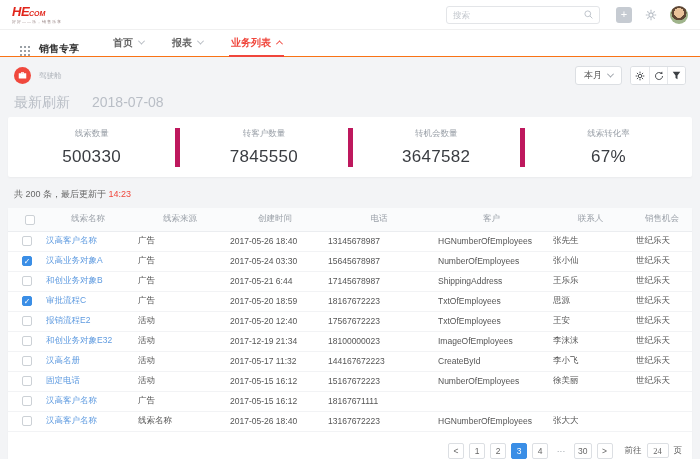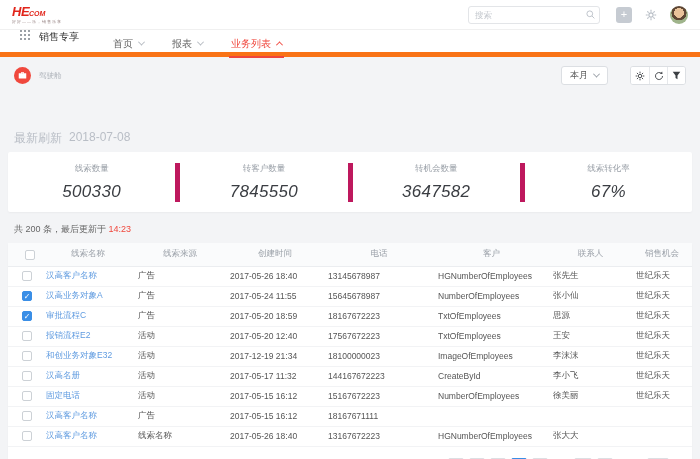--- a/index.html
+++ b/index.html
@@ -13,7 +13,7 @@
   .logo-main .logo-com { font-size:7px; font-weight:bold; letter-spacing:0; }
   .logo-tagline { font-size:4px; color:#a08f8f; letter-spacing:1px; margin-top:2px; font-style:normal; }
   .topbar-right { display:flex; align-items:center; }
-  .search-box { width:132px; height:18px; border:1px solid #e3e5e8; border-radius:3px; display:flex; align-items:center; padding:0 6px; background:#fff; }
+  .search-box { width:154px; height:18px; border:1px solid #e3e5e8; border-radius:3px; display:flex; align-items:center; padding:0 6px; background:#fff; }
   .search-box input { flex:1; border:none; outline:none; font-size:8.5px; color:#666; background:transparent; font-family:inherit; }
   .search-box input::placeholder { color:#c3c7cd; }
   .search-icon { color:#b9bec6; display:flex; }

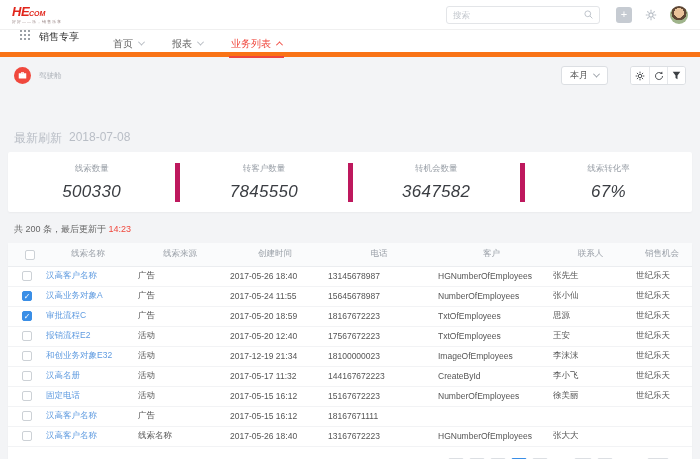--- a/index.html
+++ b/index.html
@@ -23,7 +23,7 @@
             background: radial-gradient(circle at 50% 38%, #e9c29a 0%, #e9c29a 34%, #5e4634 35%, #5e4634 52%, #9fb48b 53%), linear-gradient(#9fb48b,#7e946c); }
 
   
-  .navbar { height:27px; background:#fff; border-bottom:5px solid #f97316; display:flex; align-items:flex-start; padding:0 12px; }
+  .navbar { height:27px; background:#fff; border-bottom:1px solid #f97316; display:flex; align-items:flex-end; padding:0 12px;font-weight:bold; }
   .grid-icon { display:flex; margin:0 9px 0 8px; color:#9aa0a6; }
   .app-name { font-size:10px; color:#333; margin-right:34px; }
   .nav-item { font-size:10px; color:#666; margin-right:28px; height:27px; display:flex; align-items:center; gap:6px; position:relative; cursor:pointer; }

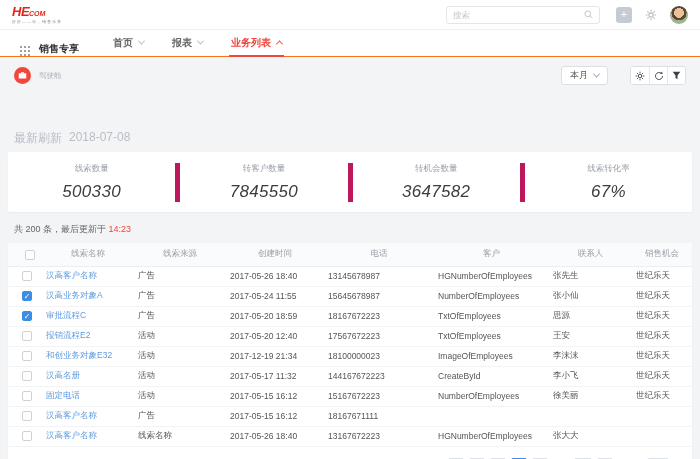--- a/index.html
+++ b/index.html
@@ -42,7 +42,7 @@
   .title-text { margin-left:8px; flex:1; }
   .category { font-size:7.5px; color:#aeb3ba; }
   .page-title { font-size:11px; font-weight:bold; color:#333; margin-top:2px; }
-  .title-actions { display:flex; align-items:flex-start;gap:14px; }
+  .title-actions { display:flex; align-items:flex-start; }
   .period-btn { height:19px; padding:0 8px; background:#fff; border:1px solid #dcdfe3; border-radius:3px; font-size:9px; color:#555; display:flex; align-items:center; gap:6px; cursor:pointer; font-family:inherit; }
   .period-btn .caret { color:#9aa0a8; }
   .btn-group { display:flex; margin-left:8px; border:1px solid #dcdfe3; border-radius:3px; overflow:hidden; background:#fff; }

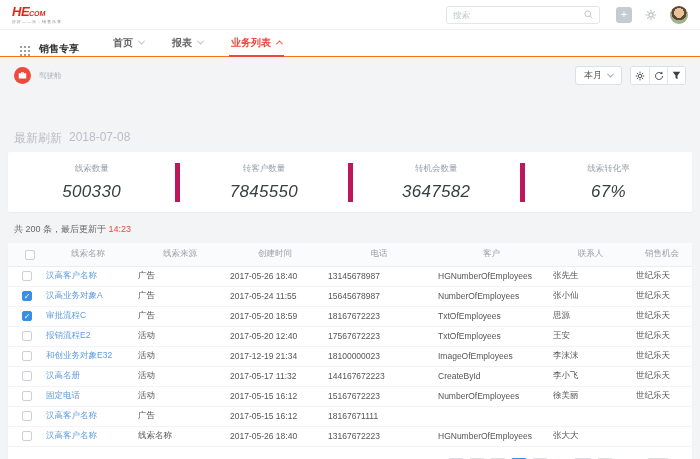--- a/index.html
+++ b/index.html
@@ -49,7 +49,7 @@
   .btn-group button { width:18px; height:17px; background:#fff; border:none; border-left:1px solid #e6e8eb; color:#3c3f44; display:flex; align-items:center; justify-content:center; padding:0; cursor:pointer; }
   .btn-group button:first-child { border-left:none; }
 
-  .refresh-row { font-size:12px; color:#b9bec6; padding:3px 6px 5px; display:flex; gap:7px;margin-top:36px; }
+  .refresh-row { font-size:14px; color:#b9bec6; padding:3px 6px 5px; display:flex; gap:22px; }
 
   .stats-card { background:#fff; border-radius:2px; display:flex; padding:11px 0 10px; box-shadow:0 1px 2px rgba(0,0,0,.04); }
   .stat { flex:1; text-align:center; border-right:5px solid #be185d; }

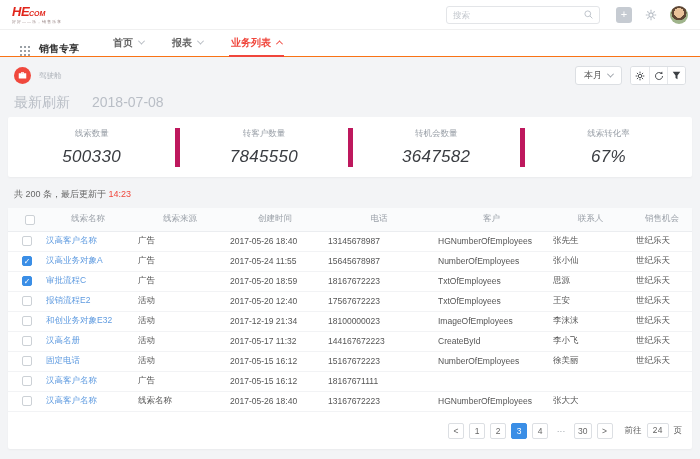--- a/index.html
+++ b/index.html
@@ -55,7 +55,7 @@
   .stat { flex:1; text-align:center; border-right:5px solid #be185d; }
   .stat:last-child { border-right:none; }
   .stat-label { font-size:8.5px; color:#9aa0a8; }
-  .stat-value { font-size:17px; color:#3a3d42; margin-top:7px; letter-spacing:.3px;font-style:italic; }
+  .stat-value { font-size:17px; color:#3a3d42; margin-top:7px; letter-spacing:.3px; }
 
   .summary-row { font-size:9px; color:#666; padding:11px 6px 7px; }
   .summary-row .red { color:#f0483d; }

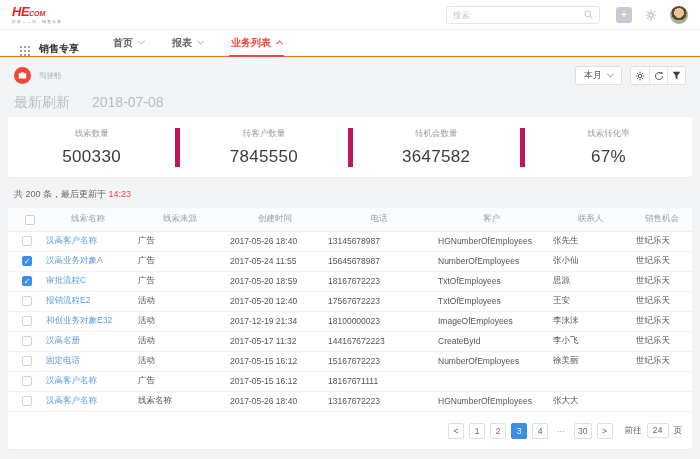--- a/index.html
+++ b/index.html
@@ -251,7 +251,7 @@
             <td class="cb-cell"><span class="cb checked">✓</span></td>
             <td><a class="lead-link">汉高业务对象A</a></td>
             <td>广告</td>
-            <td>2017-05-24 11:55</td>
+            <td>2017-05-24 03:30</td>
             <td>15645678987</td>
             <td>NumberOfEmployees</td>
             <td>张小仙</td>

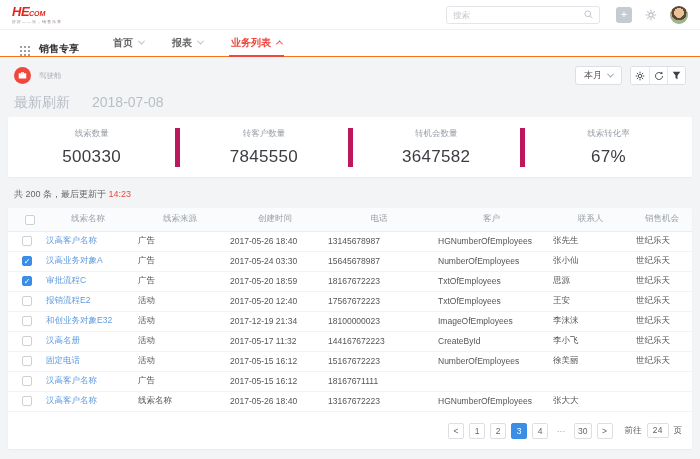--- a/index.html
+++ b/index.html
@@ -258,6 +258,16 @@
             <td>世纪乐天</td>
           </tr>
           <tr>
+            <td class="cb-cell"><span class="cb"></span></td>
+            <td><a class="lead-link">和创业务对象B</a></td>
+            <td>广告</td>
+            <td>2017-05-21 6:44</td>
+            <td>17145678987</td>
+            <td>ShippingAddress</td>
+            <td>王乐乐</td>
+            <td>世纪乐天</td>
+          </tr>
+          <tr>
             <td class="cb-cell"><span class="cb checked">✓</span></td>
             <td><a class="lead-link">审批流程C</a></td>
             <td>广告</td>

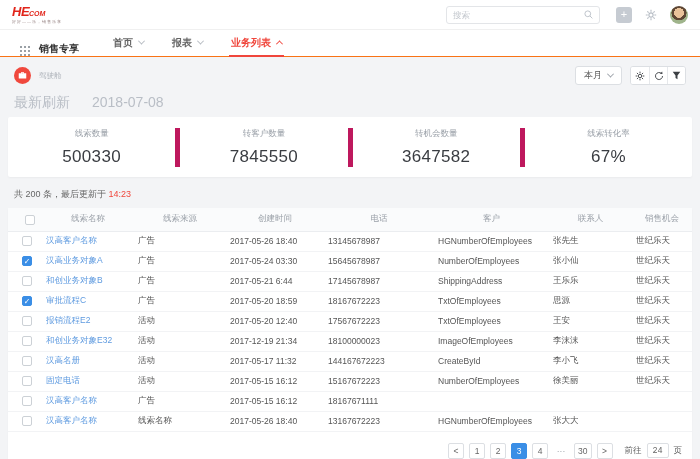--- a/index.html
+++ b/index.html
@@ -78,7 +78,7 @@
   .page-btn.active { background:#3a8ee6; border-color:#3a8ee6; color:#fff; }
   .page-btn.ellipsis { border:none; background:transparent; color:#9aa0a8; cursor:default; }
   .goto-label { margin-left:7px; }
-  .goto-input { width:22px; height:15px; border:1px solid #dcdfe3; border-radius:2px; text-align:center; font-size:8.5px; color:#666; outline:none; font-family:Liberation Mono, monospace; }
+  .goto-input { width:22px; height:15px; border:1px solid #dcdfe3; border-radius:2px; text-align:center; font-size:8.5px; color:#666; outline:none; font-family:Liberation Serif, serif; }
 </style>
 </head>
 <body>

